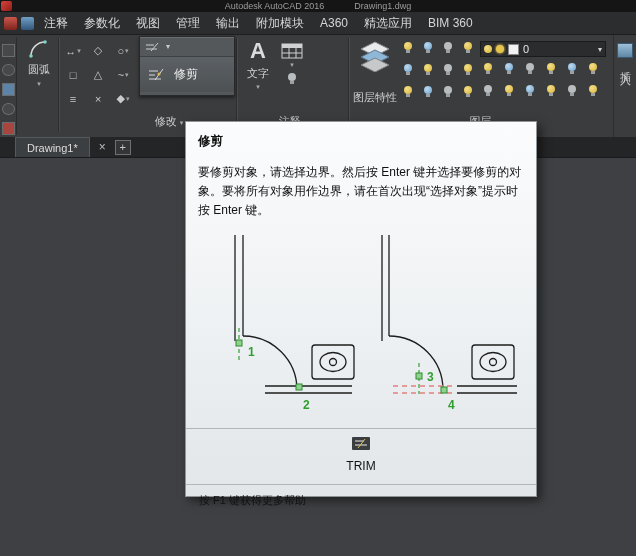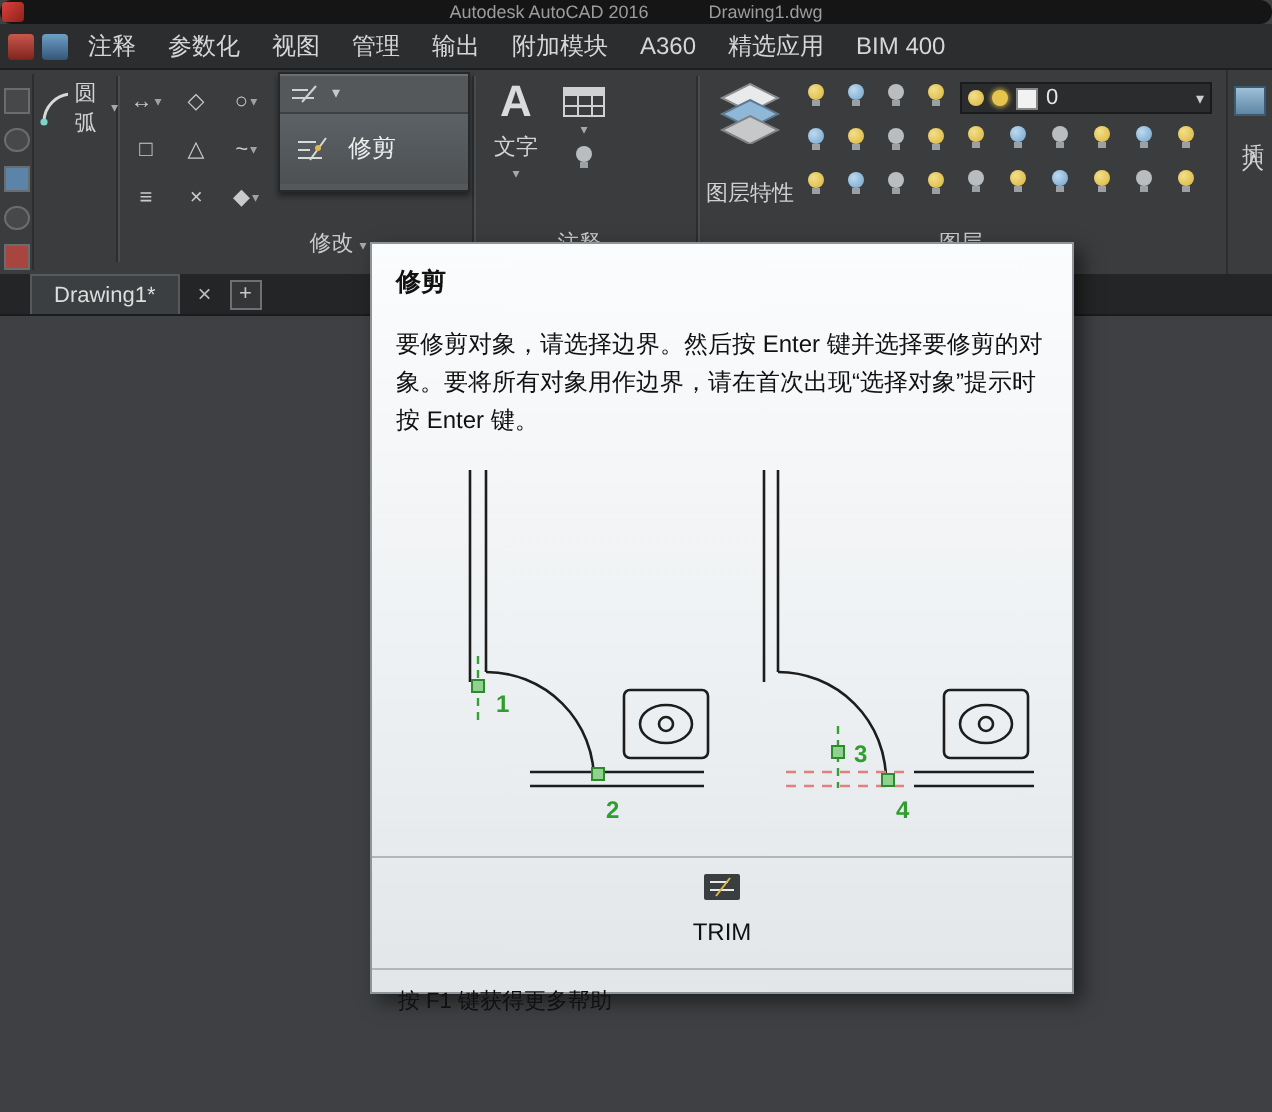--- a/index.html
+++ b/index.html
@@ -7,7 +7,7 @@
           font-family:"Liberation Sans","DejaVu Sans",sans-serif;-webkit-font-smoothing:antialiased;}
   
   .titlebar{position:absolute;left:0;top:0;width:100%;height:12px;background:#151515;
-            display:flex;align-items:center;justify-content:center;gap:30px;color:#9c9c9c;font-size:9px;border-radius:6px;}
+            display:flex;align-items:center;justify-content:center;gap:30px;color:#9c9c9c;font-size:9px;}
   .app-icon{position:absolute;left:1px;top:1px;width:11px;height:10px;background:linear-gradient(135deg,#d8433b,#8f1f1a);border-radius:2px;}
   
   .menubar{position:absolute;left:0;top:12px;width:100%;height:23px;background:#2c2d2e;border-bottom:1px solid #1d1e1f;

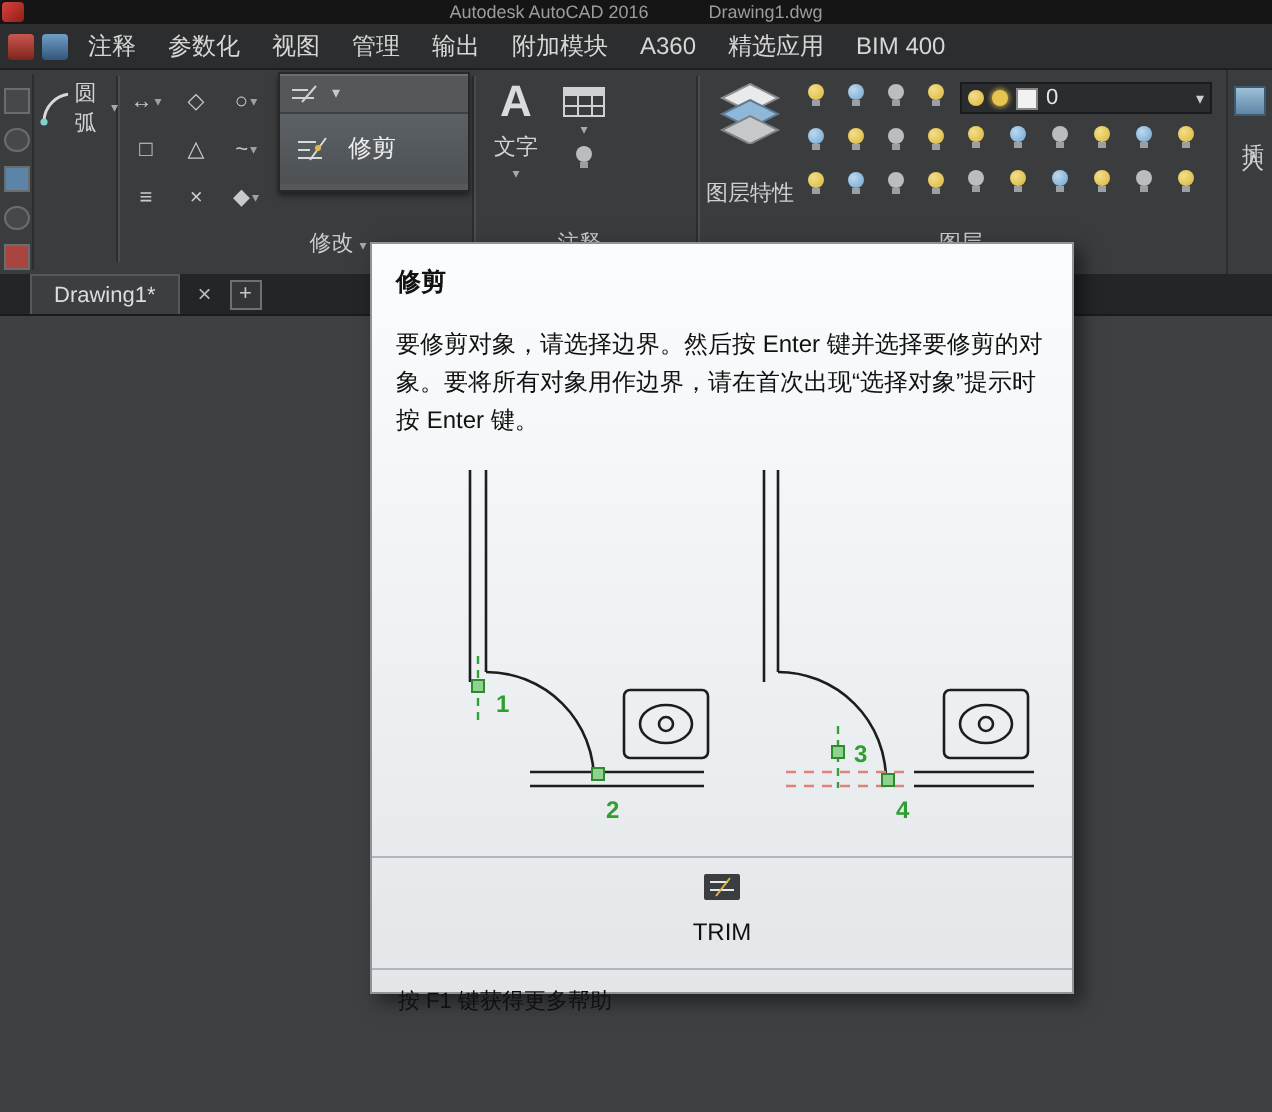--- a/index.html
+++ b/index.html
@@ -111,7 +111,7 @@
     <span class="mtab">附加模块</span>
     <span class="mtab">A360</span>
     <span class="mtab">精选应用</span>
-    <span class="mtab">BIM 400</span>
+    <span class="mtab">BIM 360</span>
   </div>
 
   <div class="ribbon">

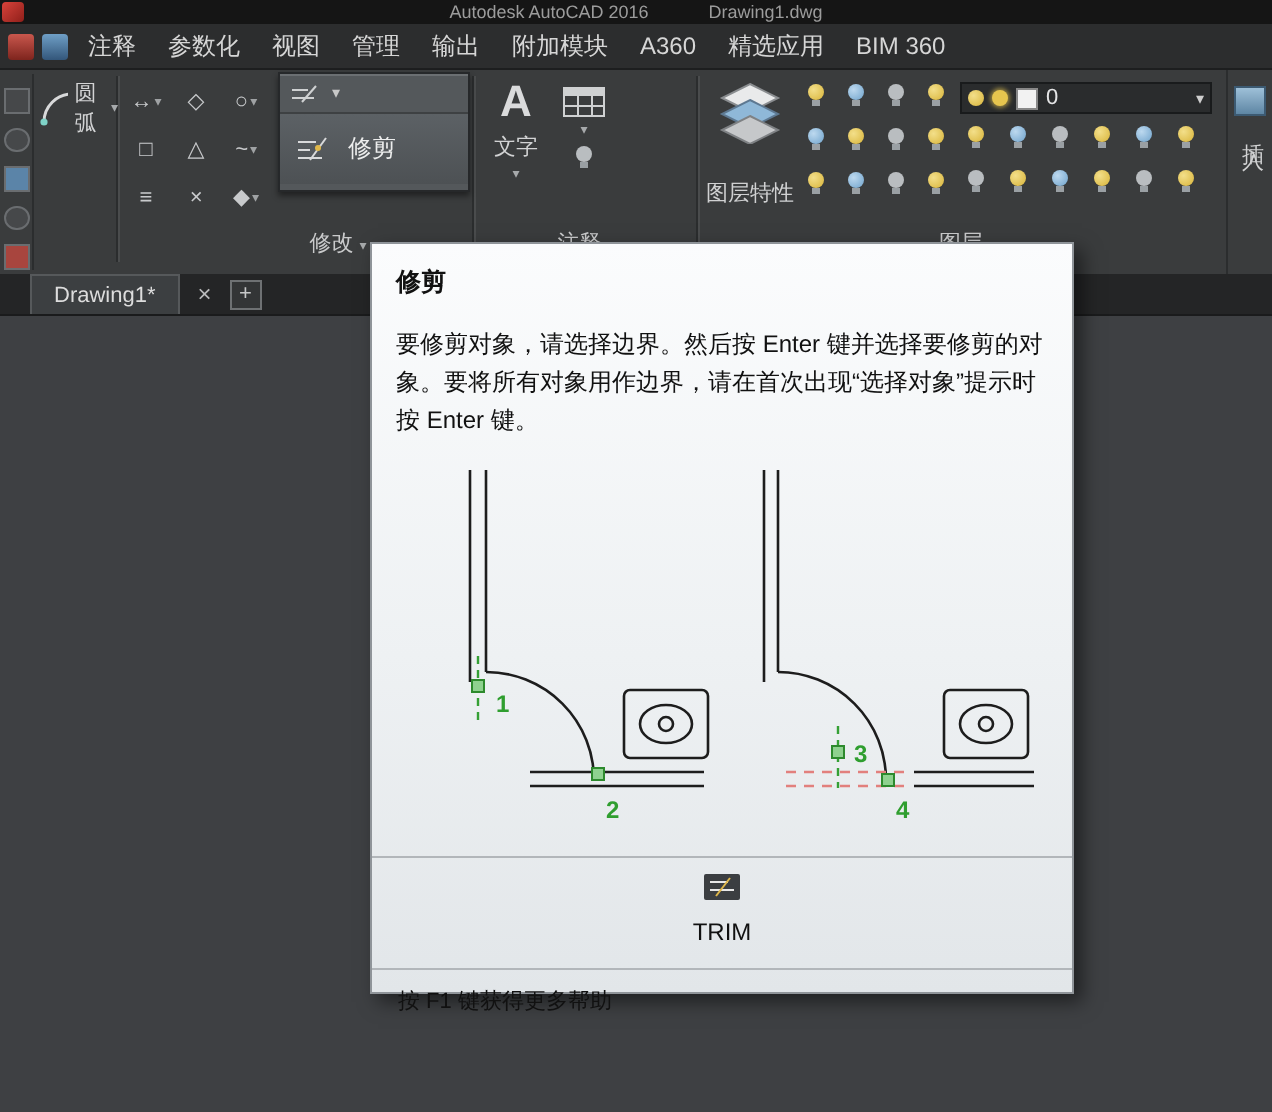--- a/index.html
+++ b/index.html
@@ -28,7 +28,7 @@
   .strip-icn.blue{background:#5b84a8;}
   .strip-icn.red{background:#a8453e;}
   
-  .panel-draw{position:absolute;left:19px;top:4px;width:40px;display:flex;align-items:center;gap:3px;color:#d2d3d4;font-size:11px;}
+  .panel-draw{position:absolute;left:19px;top:4px;width:40px;display:flex;flex-direction:column;align-items:center;gap:3px;color:#d2d3d4;font-size:11px;}
   
   .modify-grid{position:absolute;left:61px;top:4px;width:78px;display:grid;grid-template-columns:repeat(3,24px);grid-auto-rows:23px;gap:1px;}
   .mg-cell{display:flex;align-items:center;justify-content:center;color:#c8cacc;font-size:11px;border-radius:2px;}

